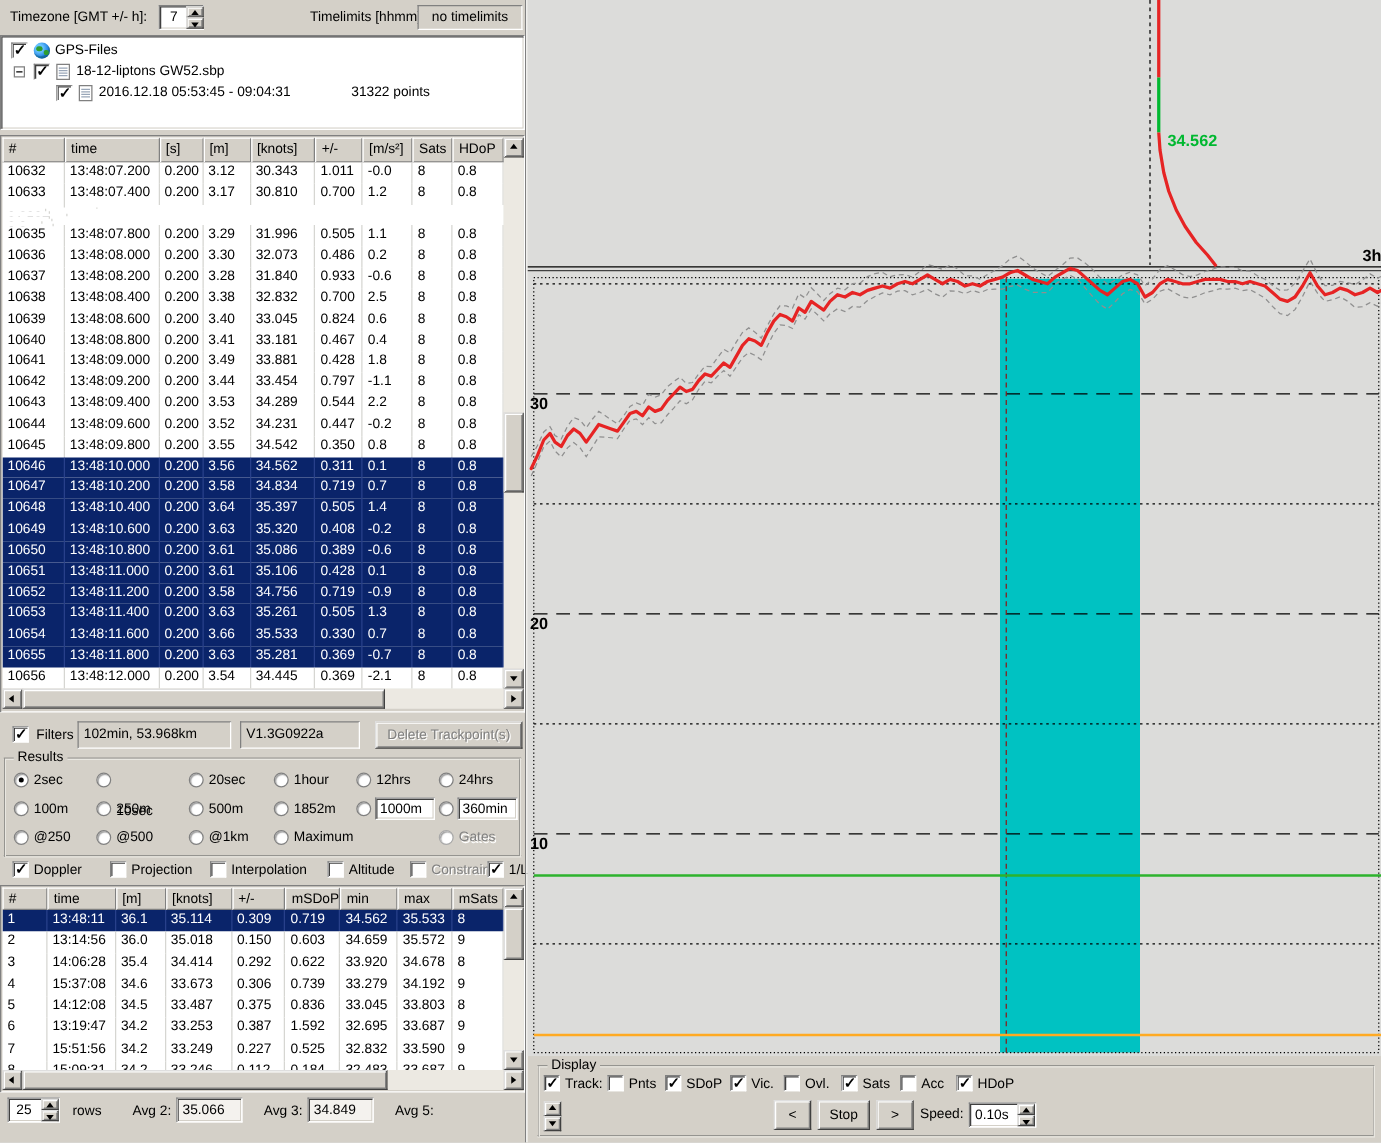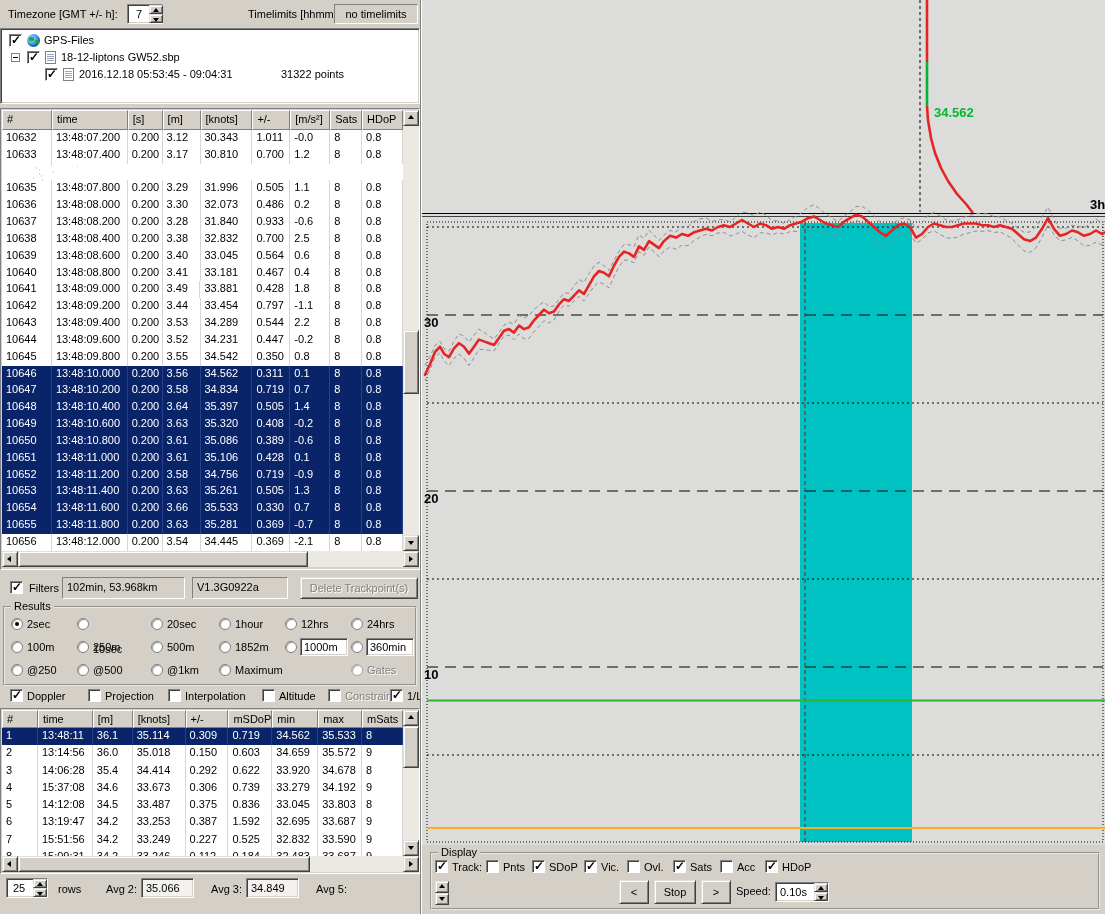--- a/index.html
+++ b/index.html
@@ -201,7 +201,7 @@
         <div class="tcell" style="width: 35px;">0.200</div>
         <div class="tcell" style="width: 38px;">3.40</div>
         <div class="tcell" style="width: 52px;">33.045</div>
-        <div class="tcell" style="width: 38px;">0.564</div>
+        <div class="tcell" style="width: 38px;">0.824</div>
         <div class="tcell" style="width: 40px;">0.6</div>
         <div class="tcell" style="width: 32px;">8</div>
         <div class="tcell" style="width: 41px;">0.8</div>

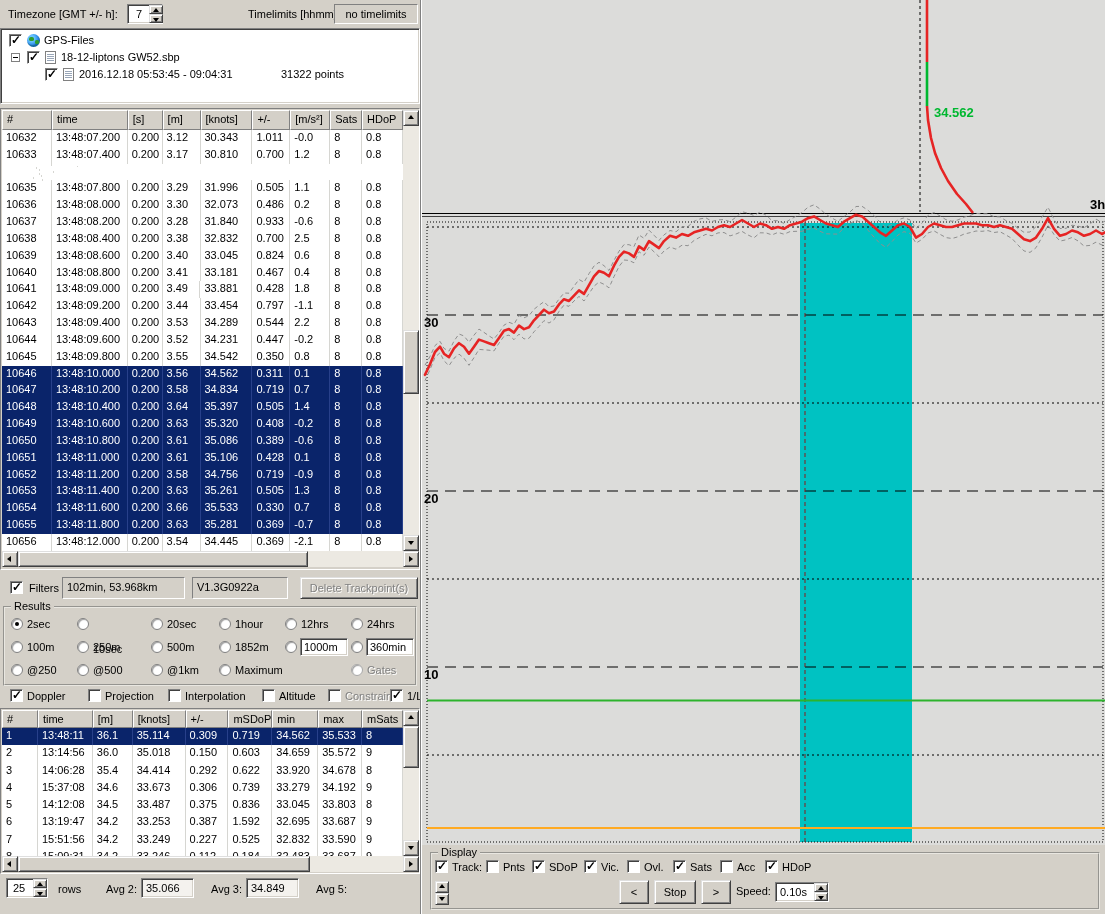--- a/index.html
+++ b/index.html
@@ -217,7 +217,7 @@
         <div class="tcell" style="width: 32px;">8</div>
         <div class="tcell" style="width: 41px;">0.8</div>
       </div>
-      <div class="trow" style="height: 16.84px; justify-content: flex-end;">
+      <div class="trow" style="height: 16.84px;">
         <div class="tcell" style="width: 50px;">10641</div>
         <div class="tcell" style="width: 76px;">13:48:09.000</div>
         <div class="tcell" style="width: 35px;">0.200</div>

